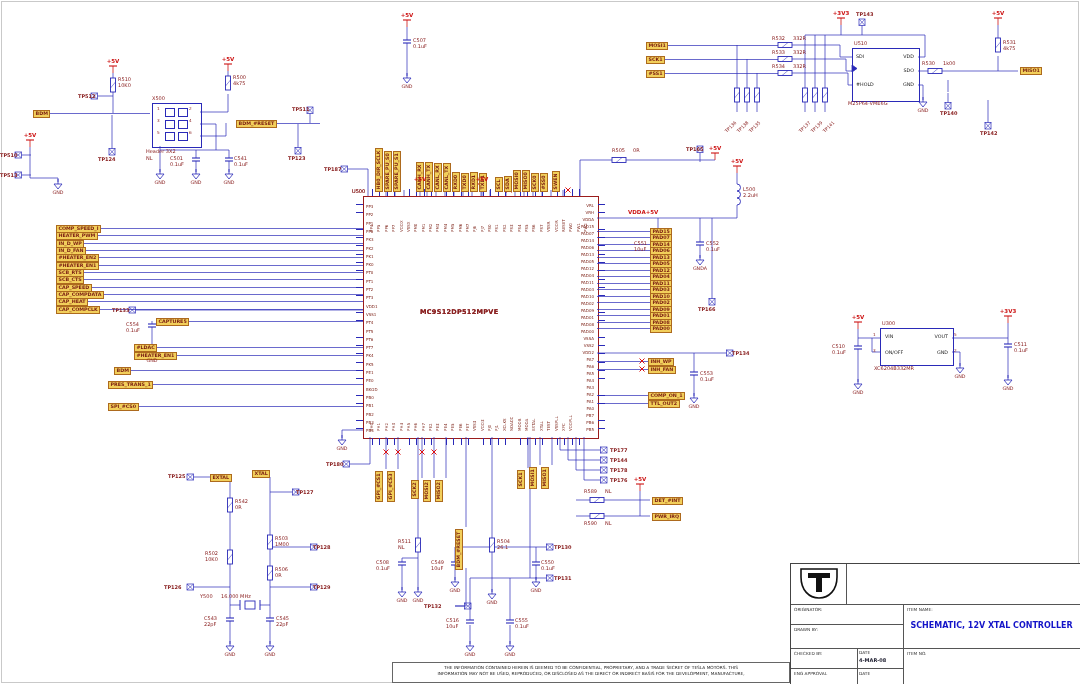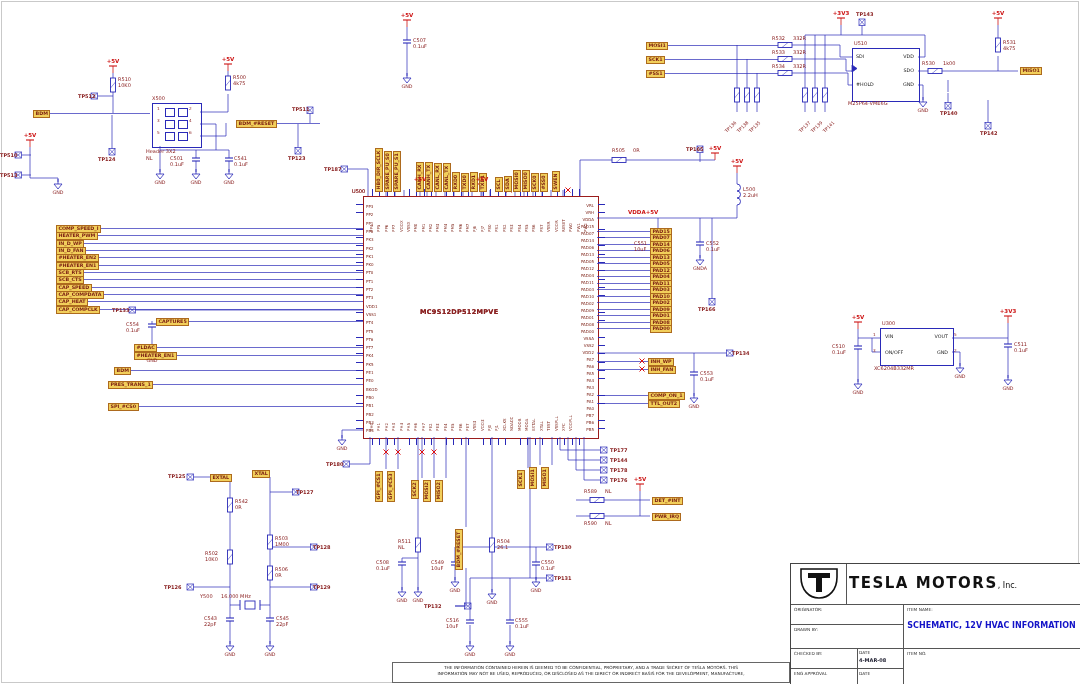--- a/index.html
+++ b/index.html
@@ -607,7 +607,6 @@
         <path d="M11,6 h22 v5 h-8 v14 h-6 v-14 h-8 z" fill="#111"></path>
       </svg>
     </div>
-    <div class="tb-company"><span>TESLA MOTORS</span><span class="tb-inc">, Inc.</span></div>
     <div class="hl" style="left:0;top:40px;width:289px;height:1px;"></div>
     <div class="hl" style="left:0;top:60px;width:112px;height:1px;"></div>
     <div class="hl" style="left:0;top:84px;width:289px;height:1px;"></div>

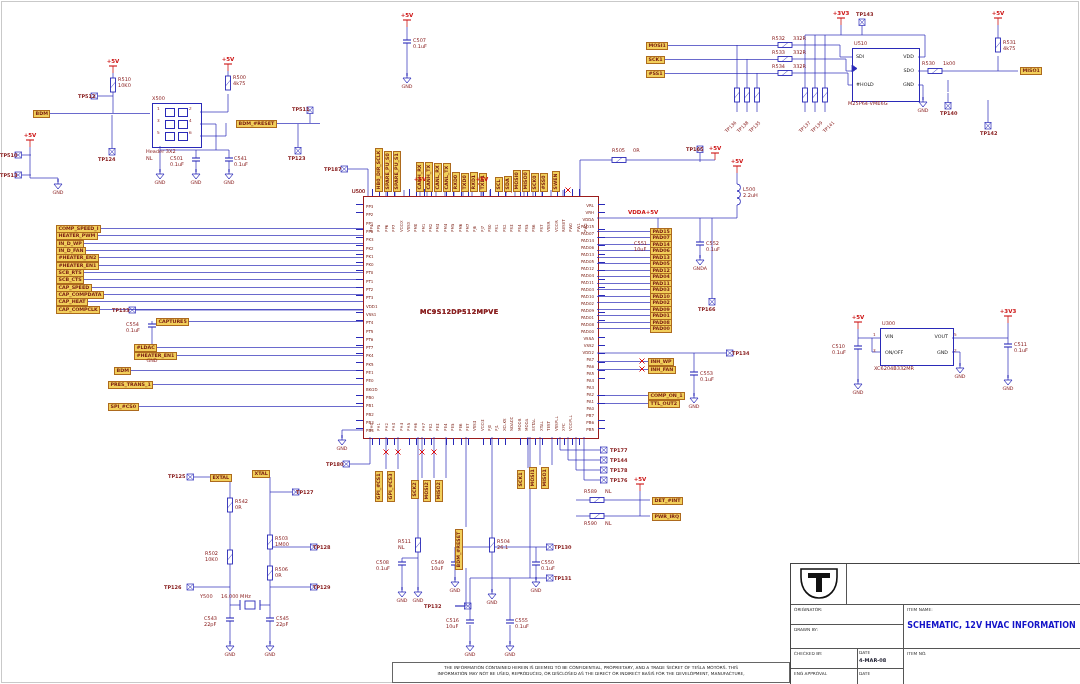--- a/index.html
+++ b/index.html
@@ -622,7 +622,7 @@
     <div class="tbd" style="left:68px;top:93px;">4-MAR-08</div>
     <div class="tbl" style="left:68px;top:107px;">DATE</div>
     <div class="tbl" style="left:116px;top:43px;">ITEM NAME:</div>
-    <div class="tb-title">SCHEMATIC, 12V HVAC INFORMATION</div>
+    <div class="tb-title">SCHEMATIC, 12V XTAL CONTROLLER</div>
     <div class="tbl" style="left:116px;top:87px;">ITEM NO.</div>
   </div>
 

